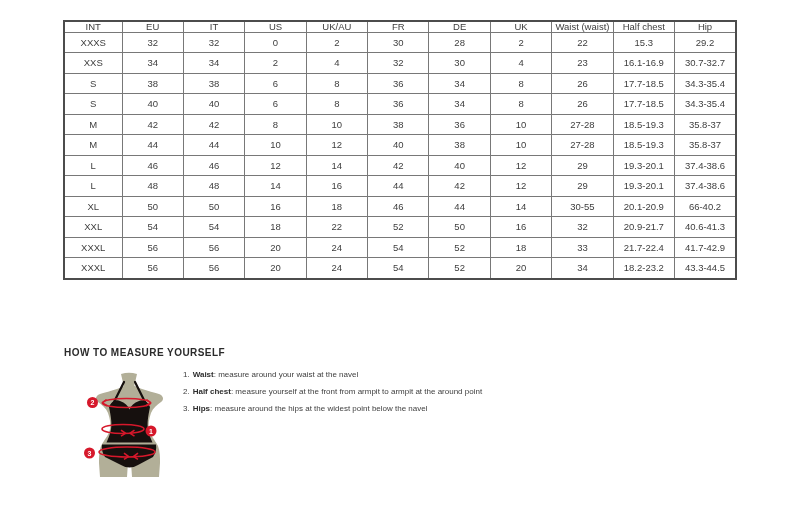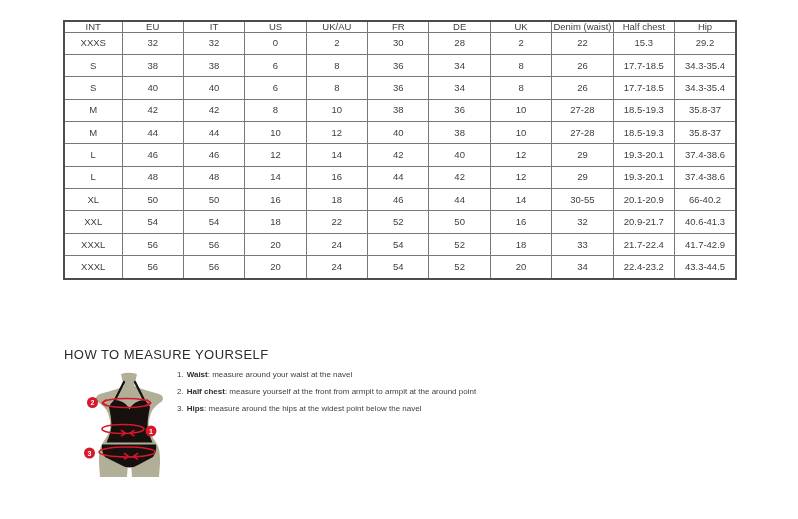--- a/index.html
+++ b/index.html
@@ -77,7 +77,7 @@
             <th>FR</th>
             <th>DE</th>
             <th>UK</th>
-            <th>Denim (waist)</th>
+            <th>Waist (waist)</th>
             <th>Half chest</th>
             <th>Hip</th>
           </tr>

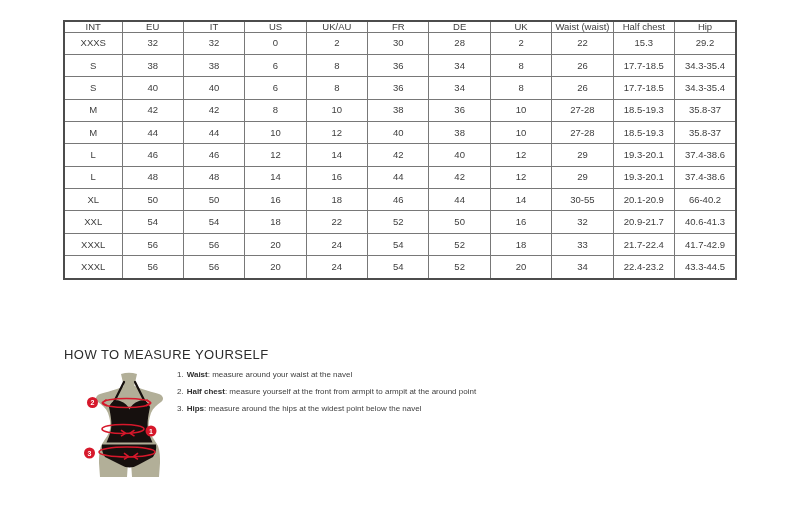--- a/index.html
+++ b/index.html
@@ -95,6 +95,19 @@
             <td>22</td>
             <td>15.3</td>
             <td>29.2</td>
+          </tr>
+          <tr>
+            <td>XXS</td>
+            <td>34</td>
+            <td>34</td>
+            <td>2</td>
+            <td>4</td>
+            <td>32</td>
+            <td>30</td>
+            <td>4</td>
+            <td>23</td>
+            <td>16.1-16.9</td>
+            <td>30.7-32.7</td>
           </tr>
           <tr>
             <td>S</td>

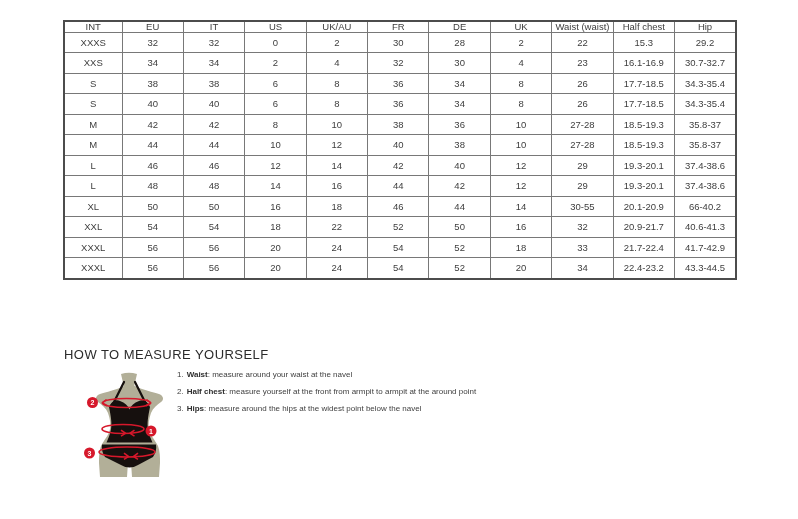--- a/index.html
+++ b/index.html
@@ -236,7 +236,7 @@
             <td>52</td>
             <td>20</td>
             <td>34</td>
-            <td>22.4-23.2</td>
+            <td>18.2-23.2</td>
             <td>43.3-44.5</td>
           </tr>
         </tbody>

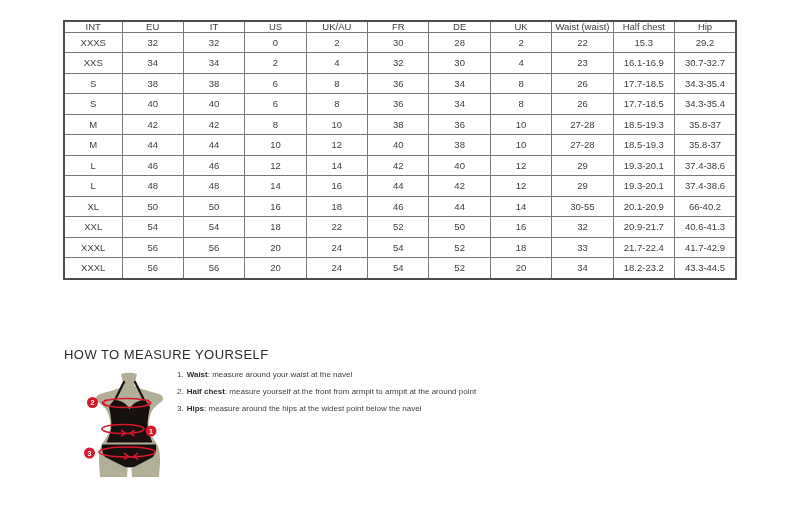--- a/index.html
+++ b/index.html
@@ -26,7 +26,7 @@
   
   .guide-heading{
     position:absolute;left:64px;top:347px;
-    font-size:13px;font-weight:normal;letter-spacing:.45px;color:#2b2b2b;
+    font-size:10px;font-weight:bold;letter-spacing:.45px;color:#2b2b2b;
   }
   .measure-figure{
     position:absolute;left:82px;top:369px;width:97px;height:110px;

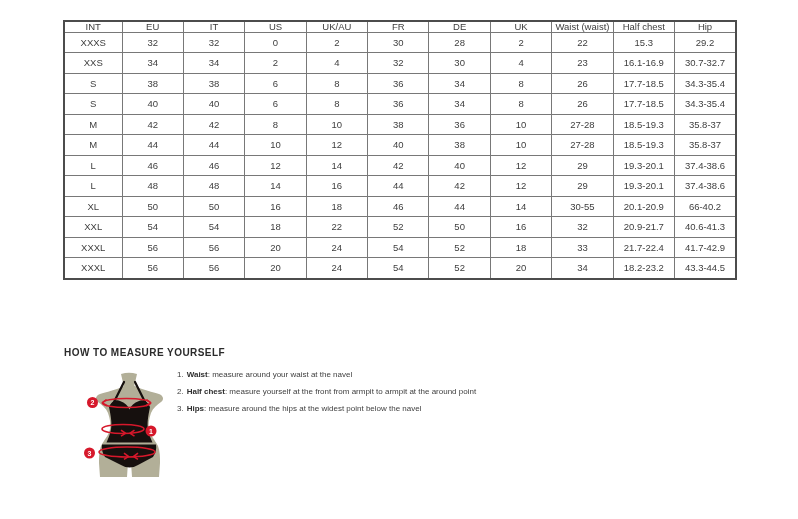--- a/index.html
+++ b/index.html
@@ -32,7 +32,7 @@
     position:absolute;left:82px;top:369px;width:97px;height:110px;
   }
   ol.measure-steps{
-    position:absolute;left:177px;top:366px;margin:0;padding:0;list-style:none;
+    position:absolute;left:183px;top:366px;margin:0;padding:0;list-style:none;
   }
   ol.measure-steps li{
     font-size:8px;line-height:17px;color:#3e3e3e;white-space:nowrap;

